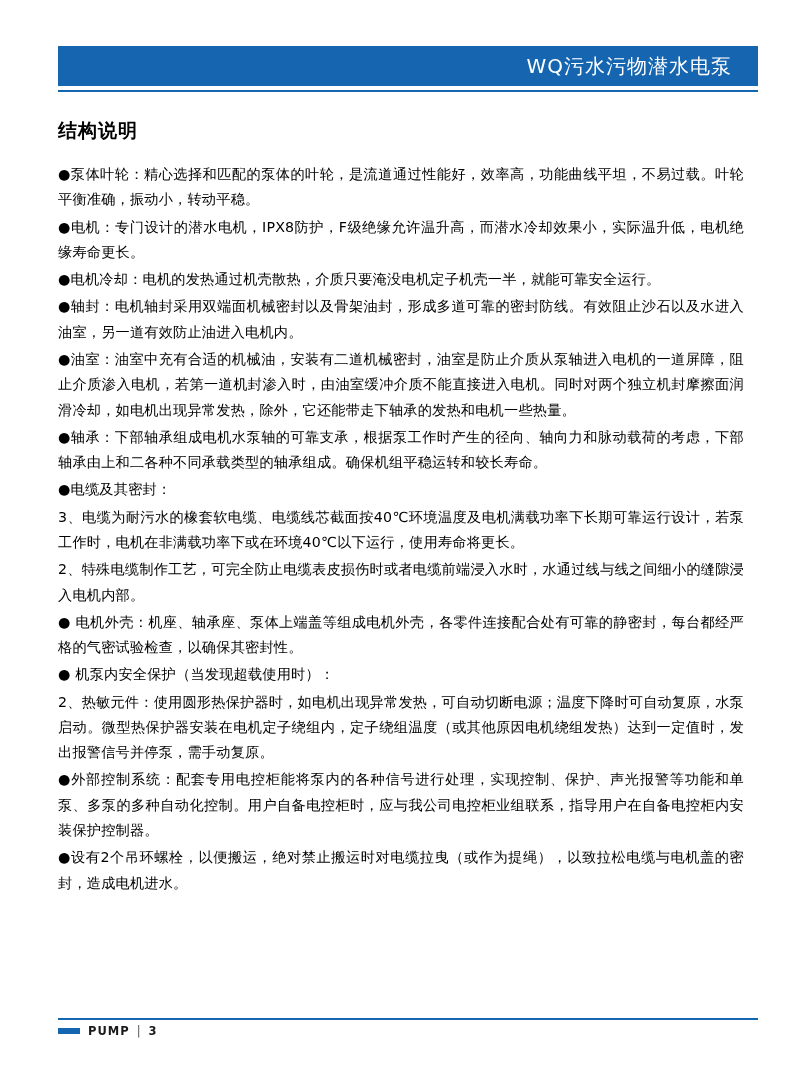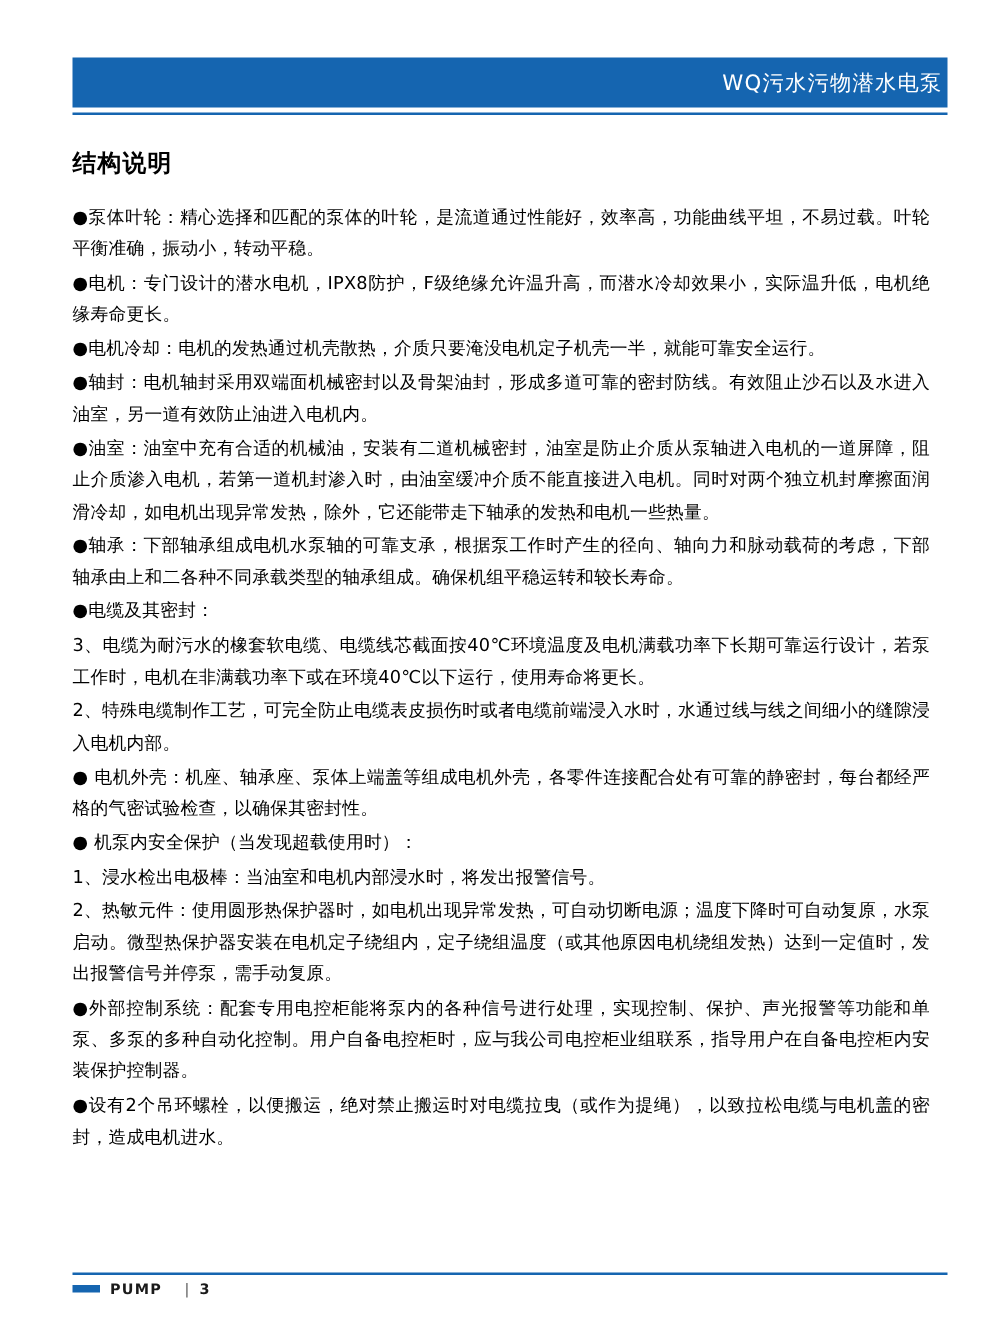--- a/index.html
+++ b/index.html
@@ -36,9 +36,9 @@
   }
   .header-title {
     color: #ffffff;
-    font-size: 17px;
+    font-size: 20px;
     letter-spacing: 1px;
-    padding-right: 4px;
+    padding-right: 26px;
     font-weight: normal;
     white-space: nowrap;
   }

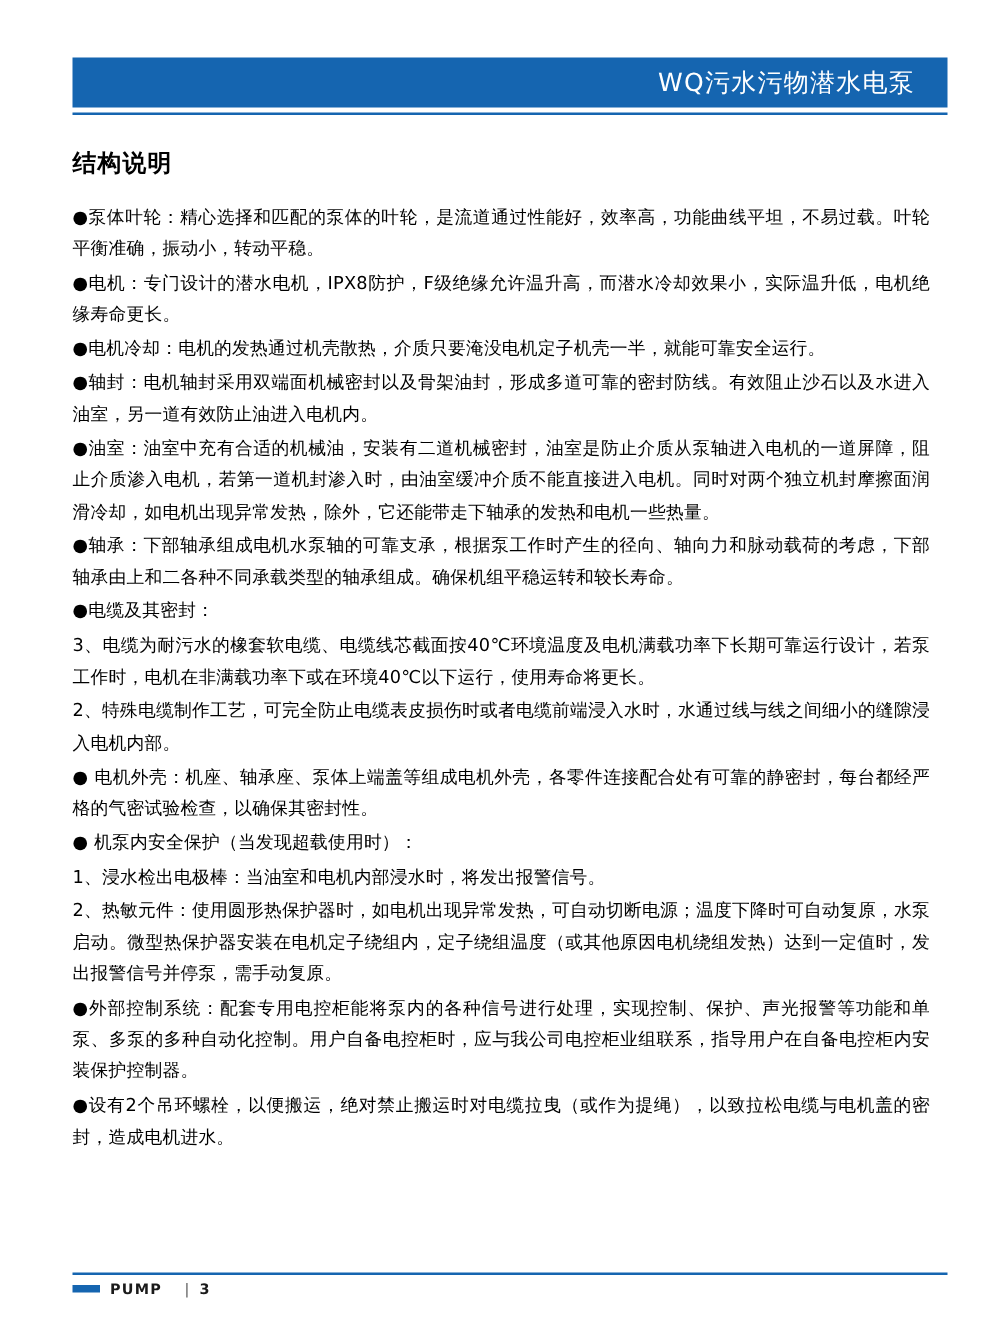--- a/index.html
+++ b/index.html
@@ -137,7 +137,6 @@
     <p class="para">2、特殊电缆制作工艺，可完全防止电缆表皮损伤时或者电缆前端浸入水时，水通过线与线之间细小的缝隙浸入电机内部。</p>
     <p class="para">● 电机外壳：机座、轴承座、泵体上端盖等组成电机外壳，各零件连接配合处有可靠的静密封，每台都经严格的气密试验检查，以确保其密封性。</p>
     <p class="para">● 机泵内安全保护（当发现超载使用时）：</p>
-    <p class="para">1、浸水检出电极棒：当油室和电机内部浸水时，将发出报警信号。</p>
     <p class="para">2、热敏元件：使用圆形热保护器时，如电机出现异常发热，可自动切断电源；温度下降时可自动复原，水泵启动。微型热保护器安装在电机定子绕组内，定子绕组温度（或其他原因电机绕组发热）达到一定值时，发出报警信号并停泵，需手动复原。</p>
     <p class="para">●外部控制系统：配套专用电控柜能将泵内的各种信号进行处理，实现控制、保护、声光报警等功能和单泵、多泵的多种自动化控制。用户自备电控柜时，应与我公司电控柜业组联系，指导用户在自备电控柜内安装保护控制器。</p>
     <p class="para">●设有2个吊环螺栓，以便搬运，绝对禁止搬运时对电缆拉曳（或作为提绳），以致拉松电缆与电机盖的密封，造成电机进水。</p>

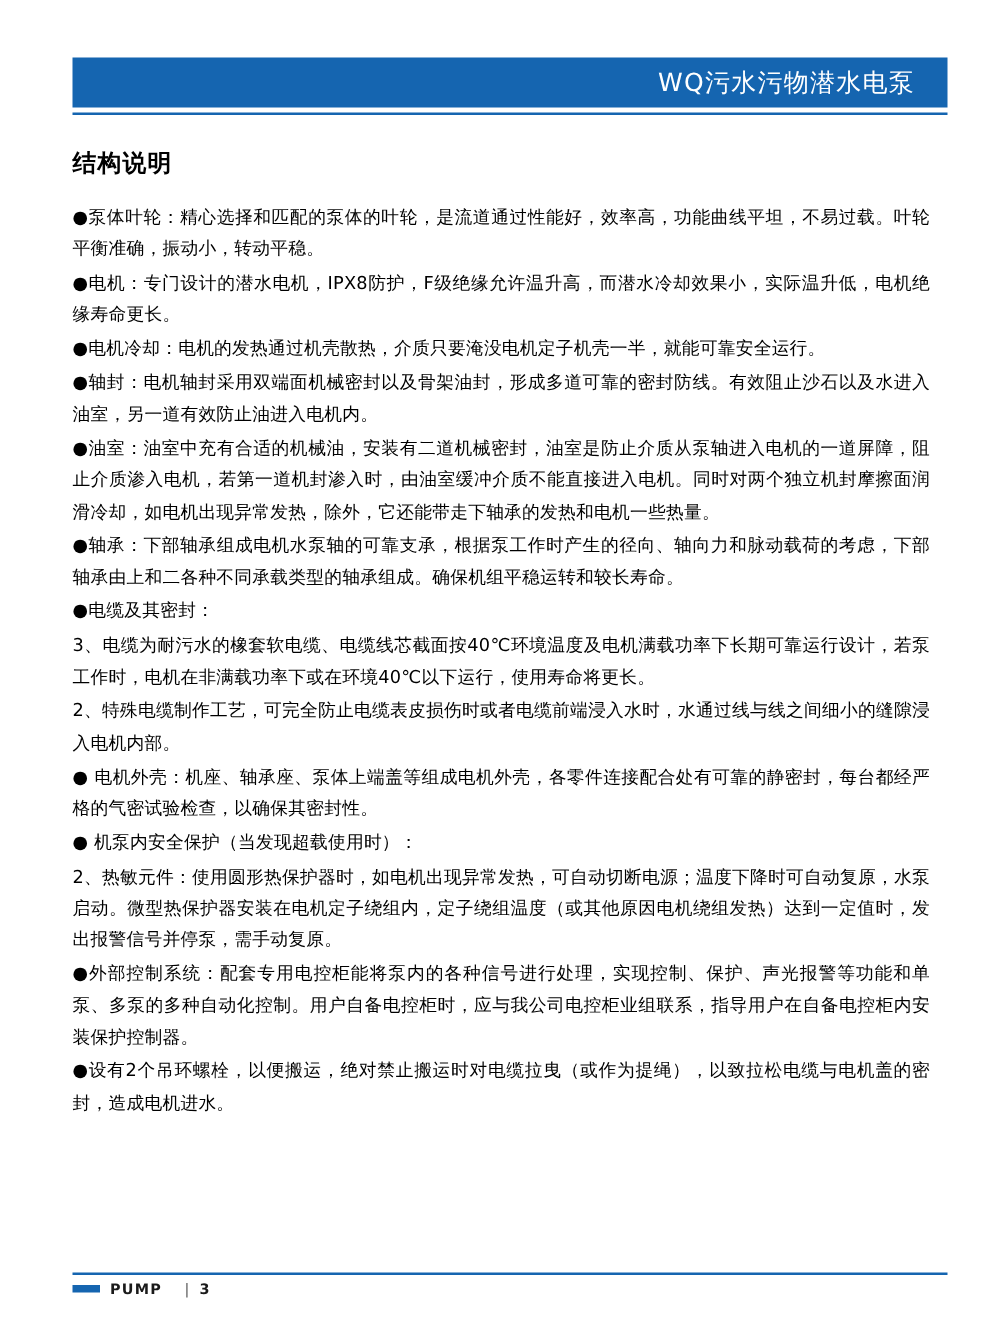--- a/index.html
+++ b/index.html
@@ -102,7 +102,7 @@
   .footer-label {
     font-weight: bold;
     color: #1a1a1a;
-    margin-right: 18px;
+    margin-right: 7px;
   }
   .footer-sep {
     color: #555555;

